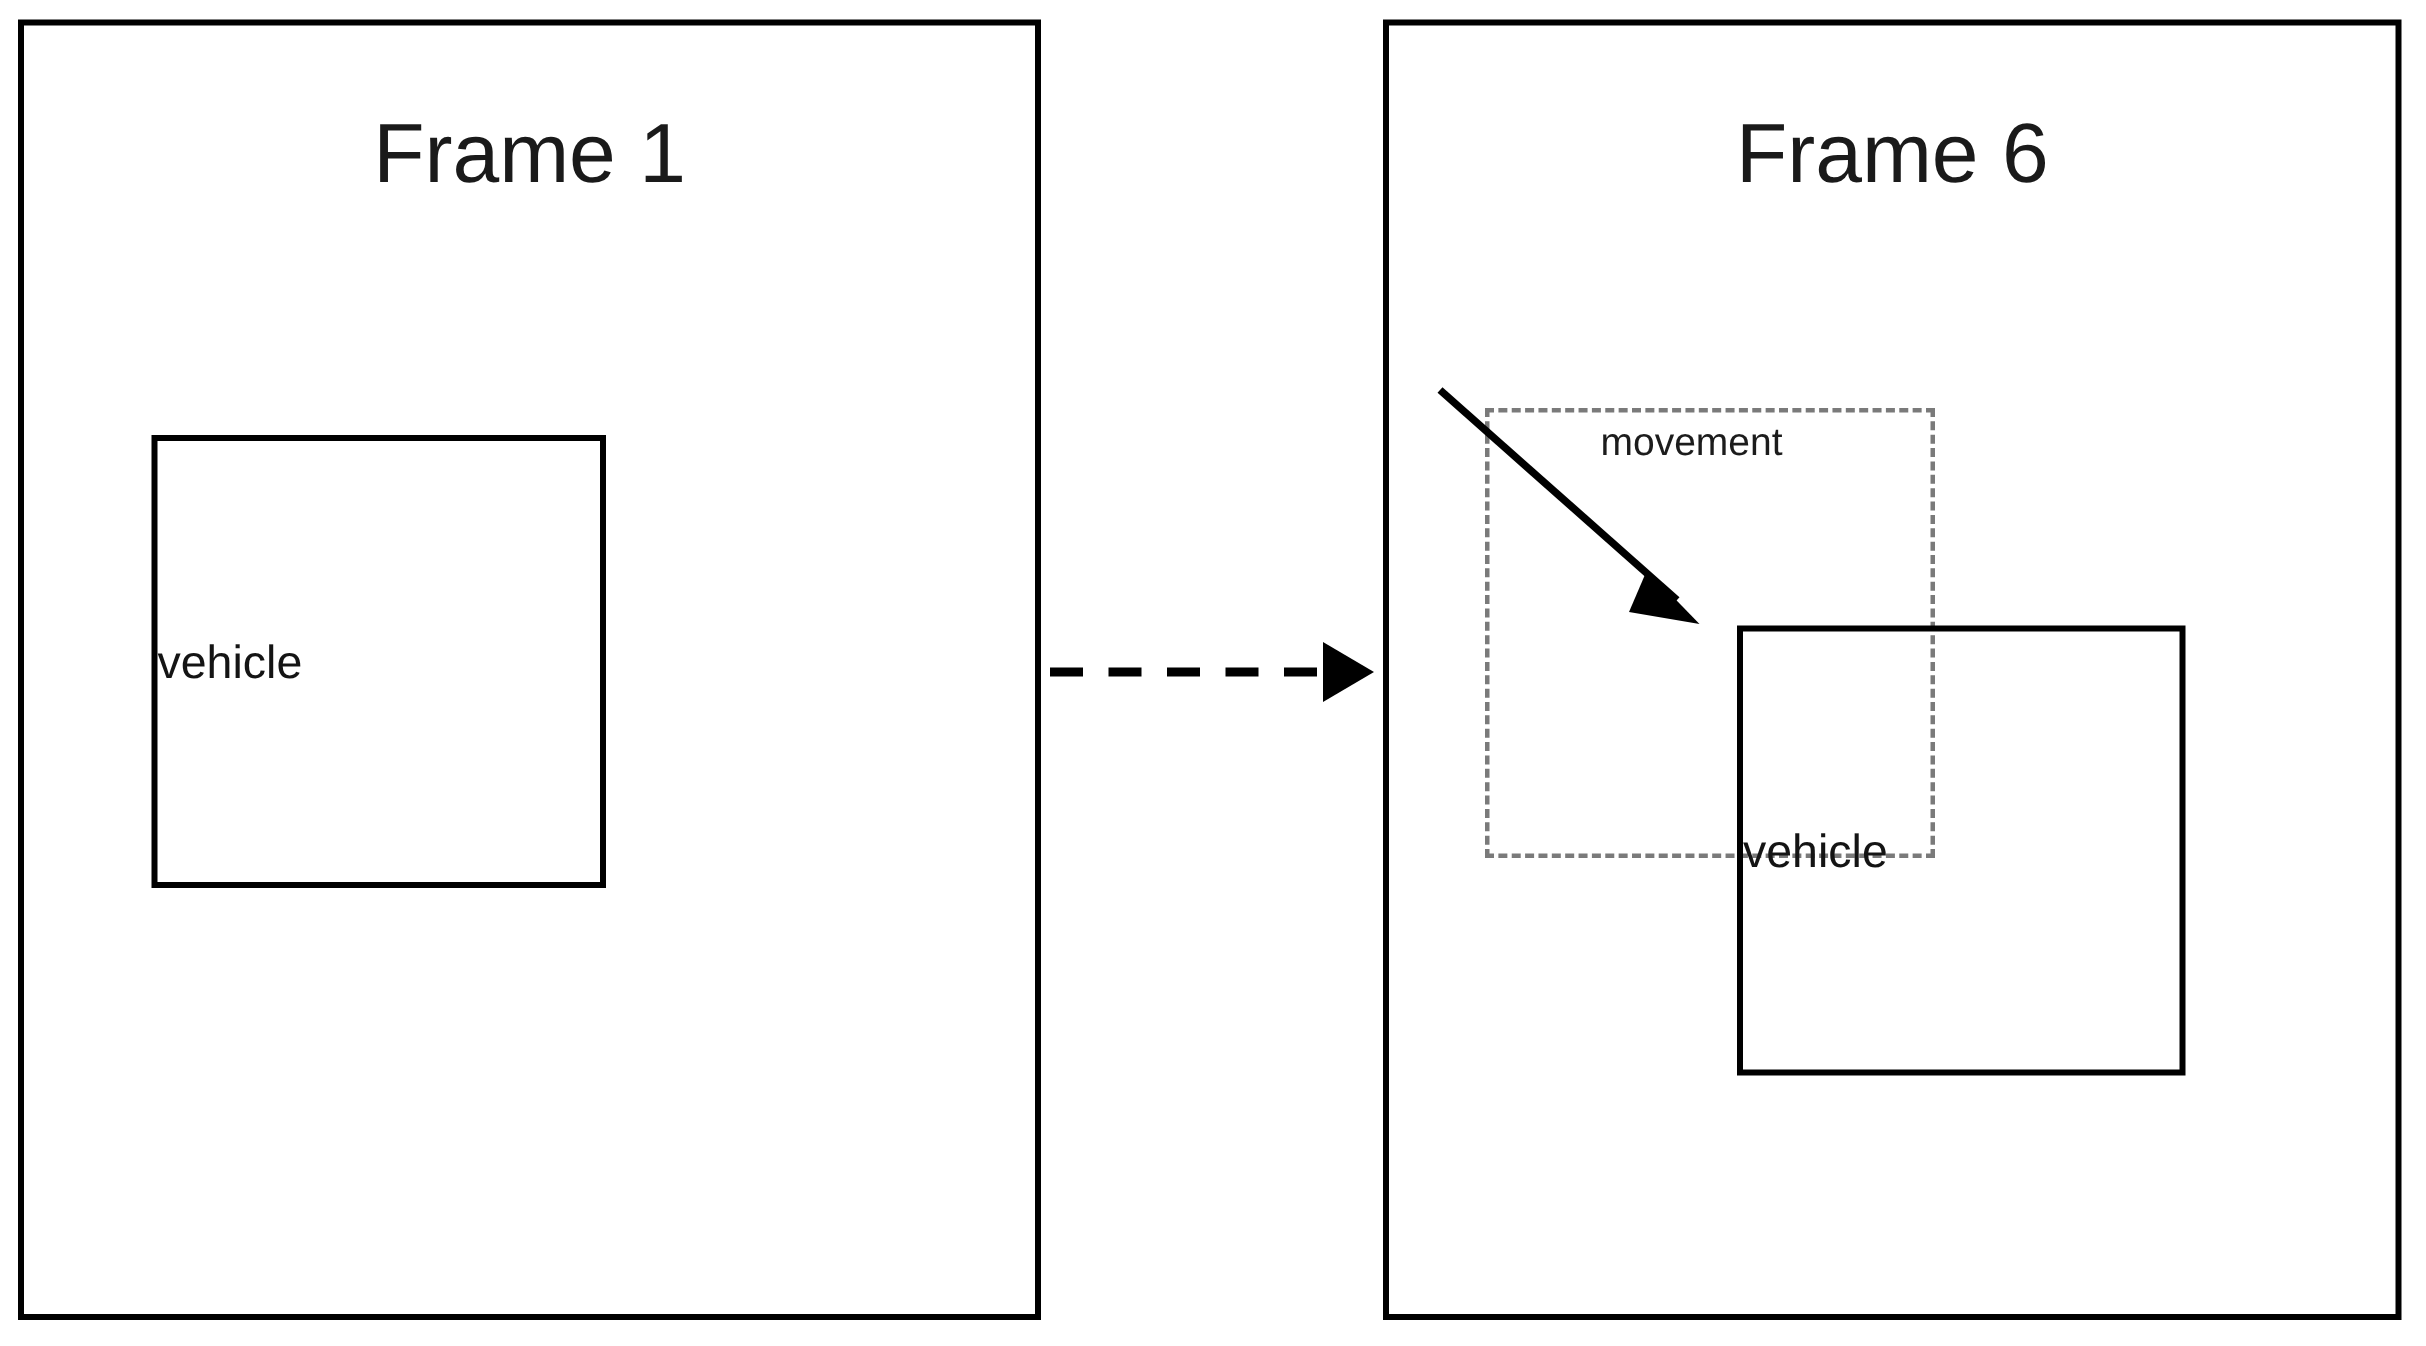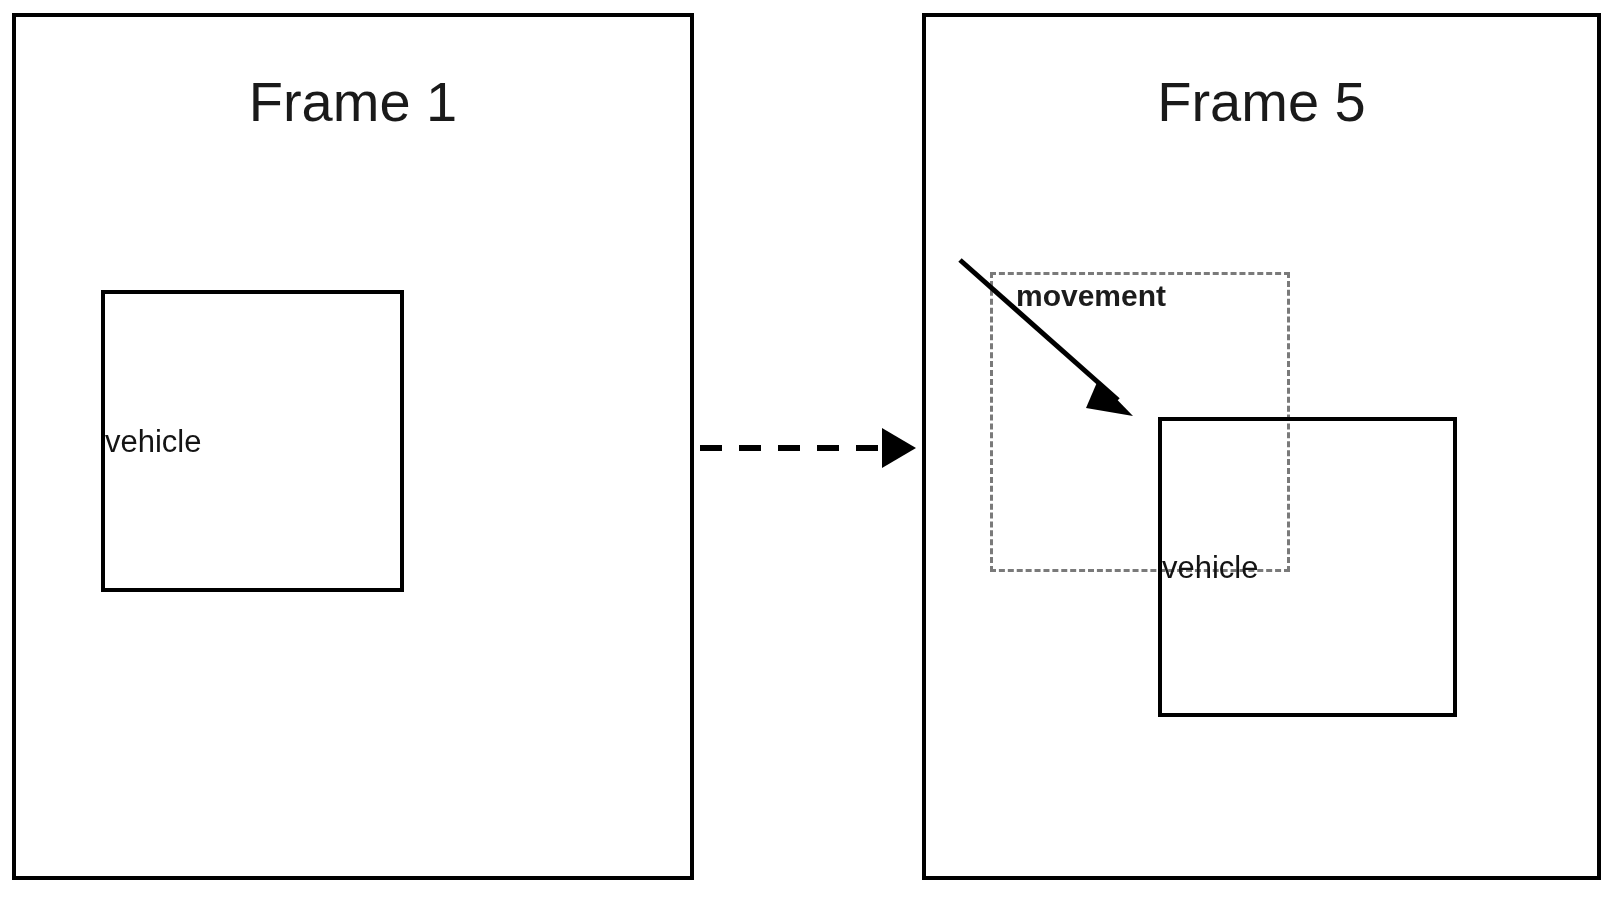--- a/index.html
+++ b/index.html
@@ -136,7 +136,7 @@
   </div>
 
   <div class="frame" id="frame-5-panel">
-    <div class="frame-title">Frame 5</div>
+    <div class="frame-title">Frame 6</div>
   </div>
 
   <div id="previous-position-box"></div>

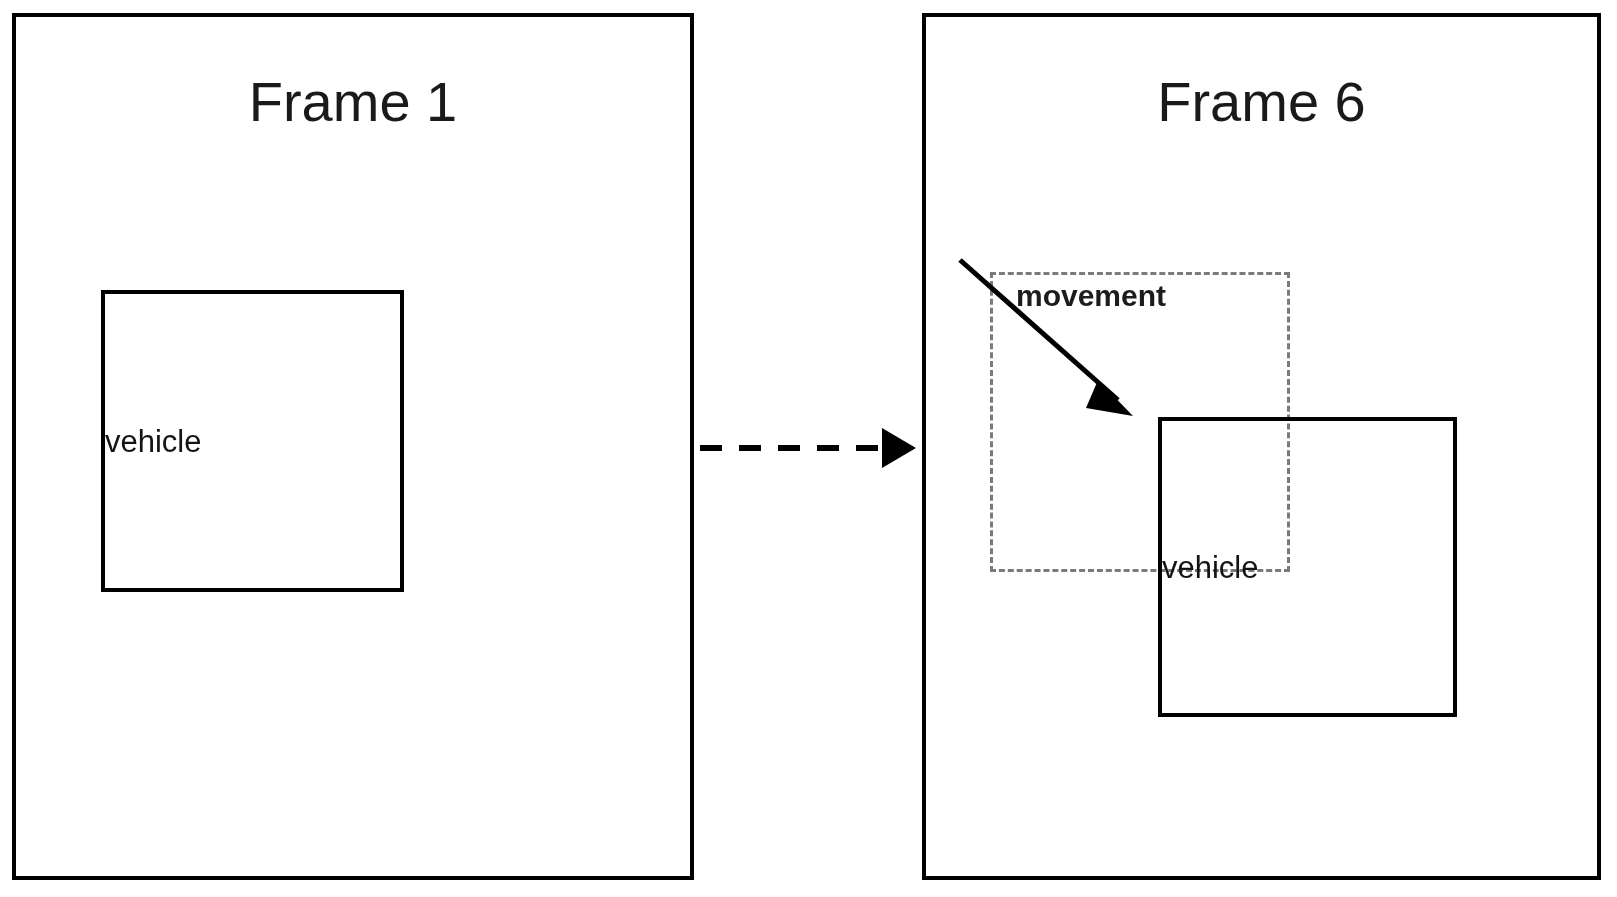--- a/index.html
+++ b/index.html
@@ -102,14 +102,13 @@
   
   #movement-label {
     position: absolute;
-    left: 1016px;
+    left: 1067px;
     top: 281px;
-    font-size: 30px;
+    font-size: 26px;
     line-height: 1;
     color: #1c1c1c;
     white-space: nowrap;
     user-select: none;
-    font-weight: bold;
   }
 
   

